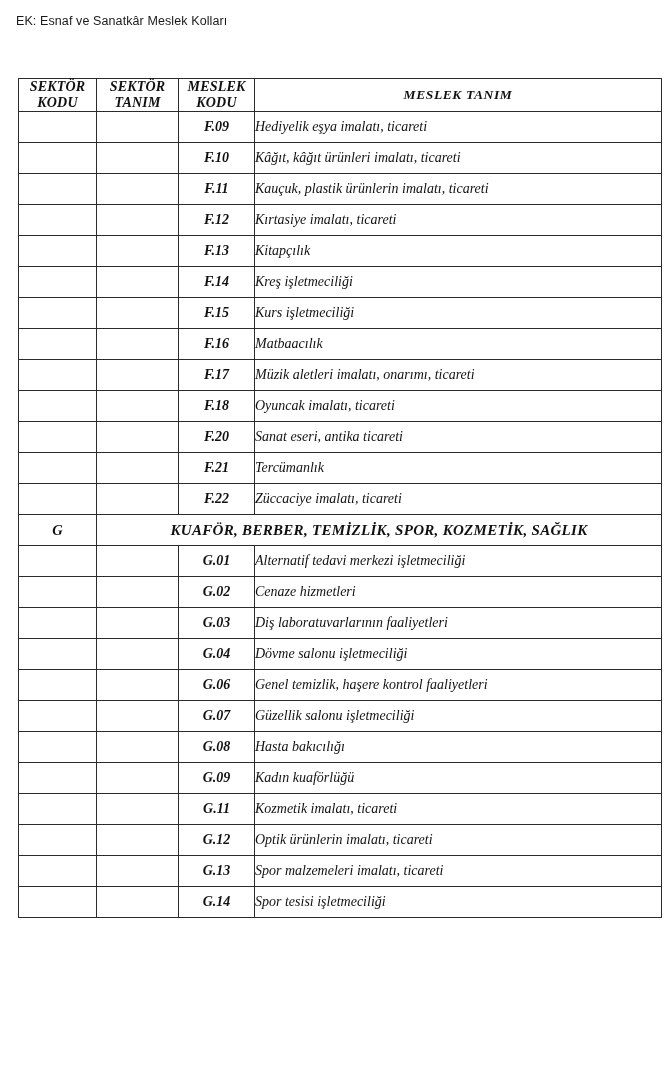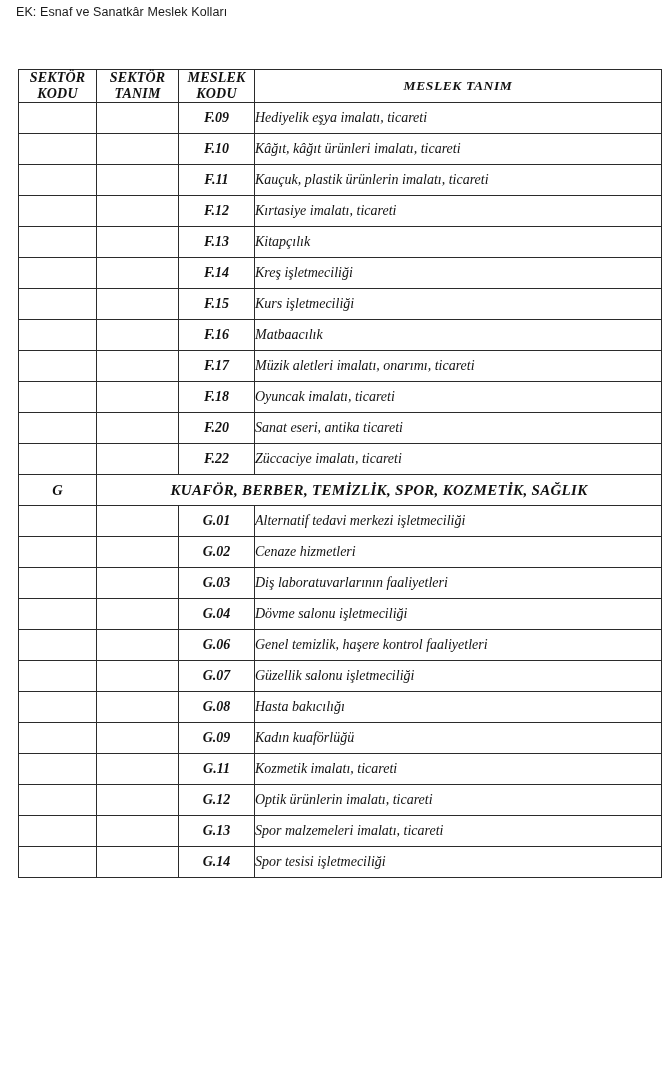--- a/index.html
+++ b/index.html
@@ -19,7 +19,7 @@
     width: 671px;
     height: 1080px;
     box-sizing: border-box;
-    padding: 5px 14px 0 14px;
+    padding: 14px 14px 0 14px;
     position: relative;
   }
   .doc-header {

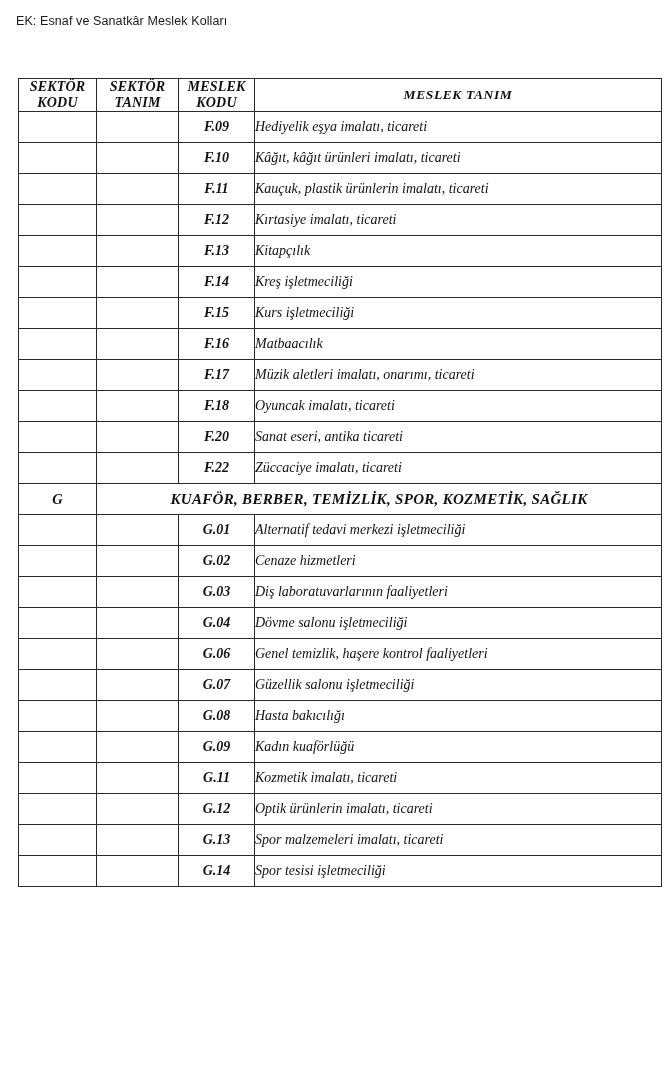--- a/index.html
+++ b/index.html
@@ -193,6 +193,12 @@
         <tr class="data-row">
           <td class="sektor-kodu empty"></td>
           <td class="sektor-tanim empty"></td>
+          <td class="meslek-kodu">F.21</td>
+          <td class="meslek-tanim">Tercümanlık</td>
+        </tr>
+        <tr class="data-row">
+          <td class="sektor-kodu empty"></td>
+          <td class="sektor-tanim empty"></td>
           <td class="meslek-kodu">F.22</td>
           <td class="meslek-tanim">Züccaciye imalatı, ticareti</td>
         </tr>

